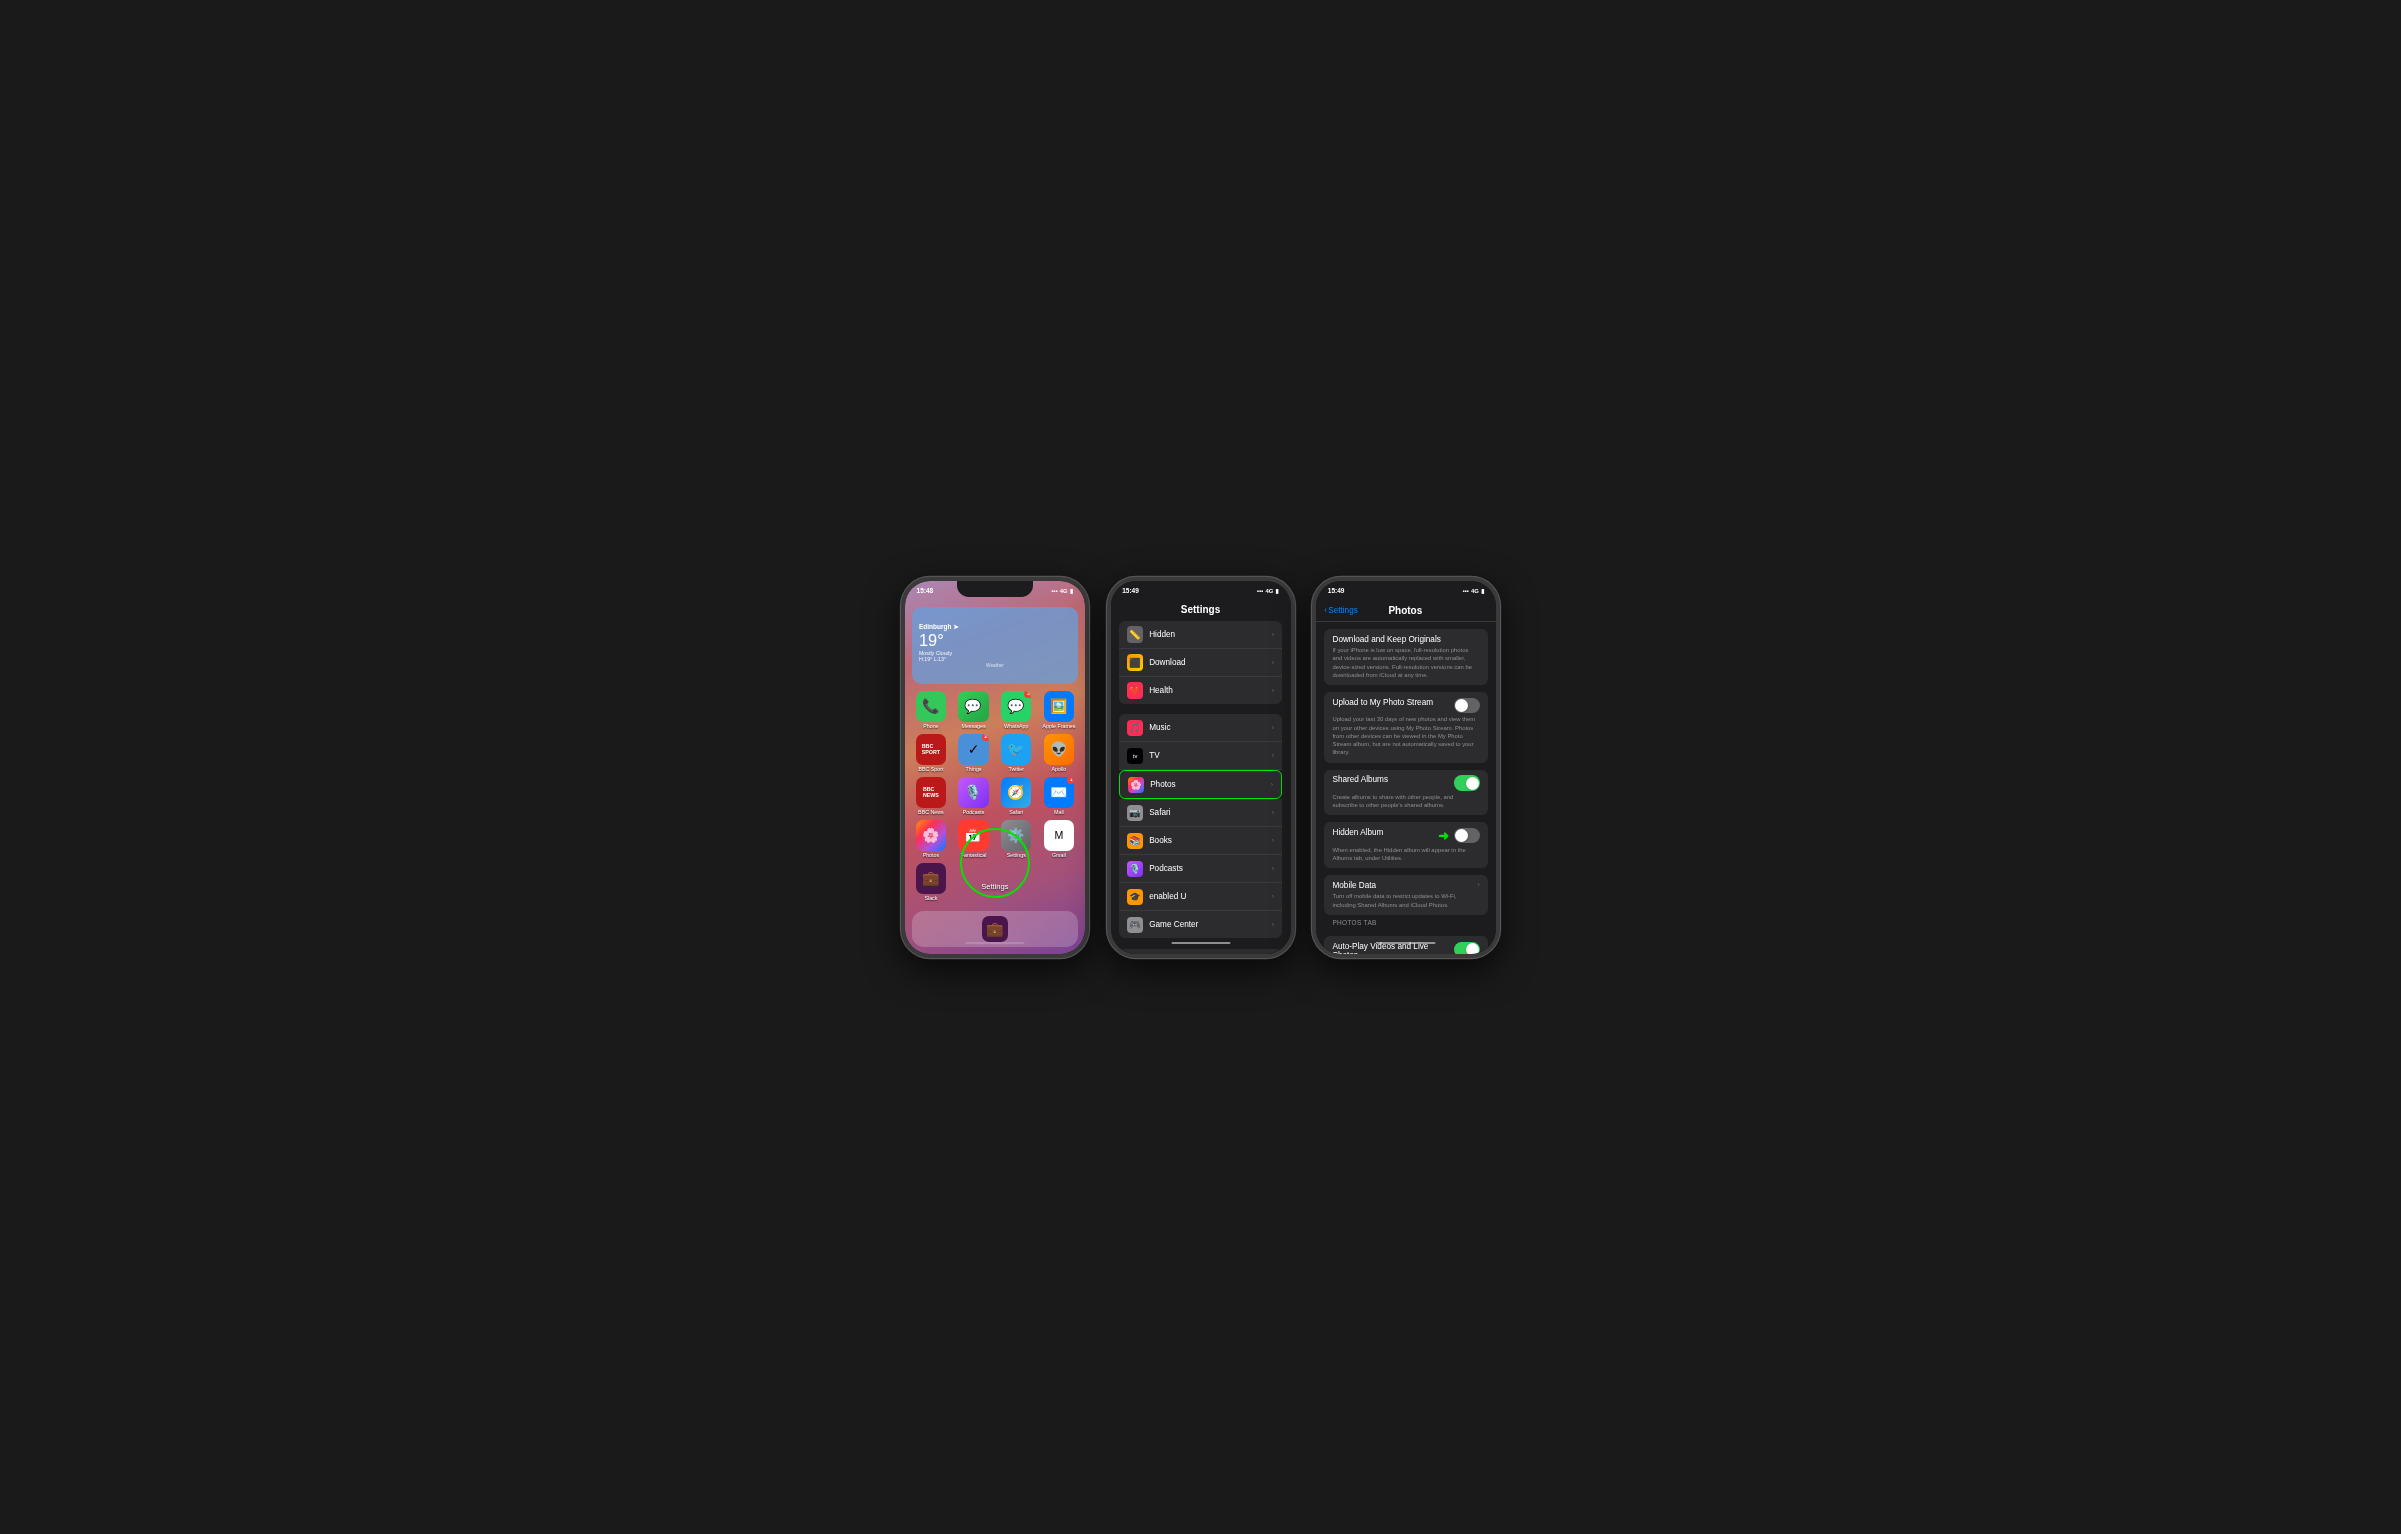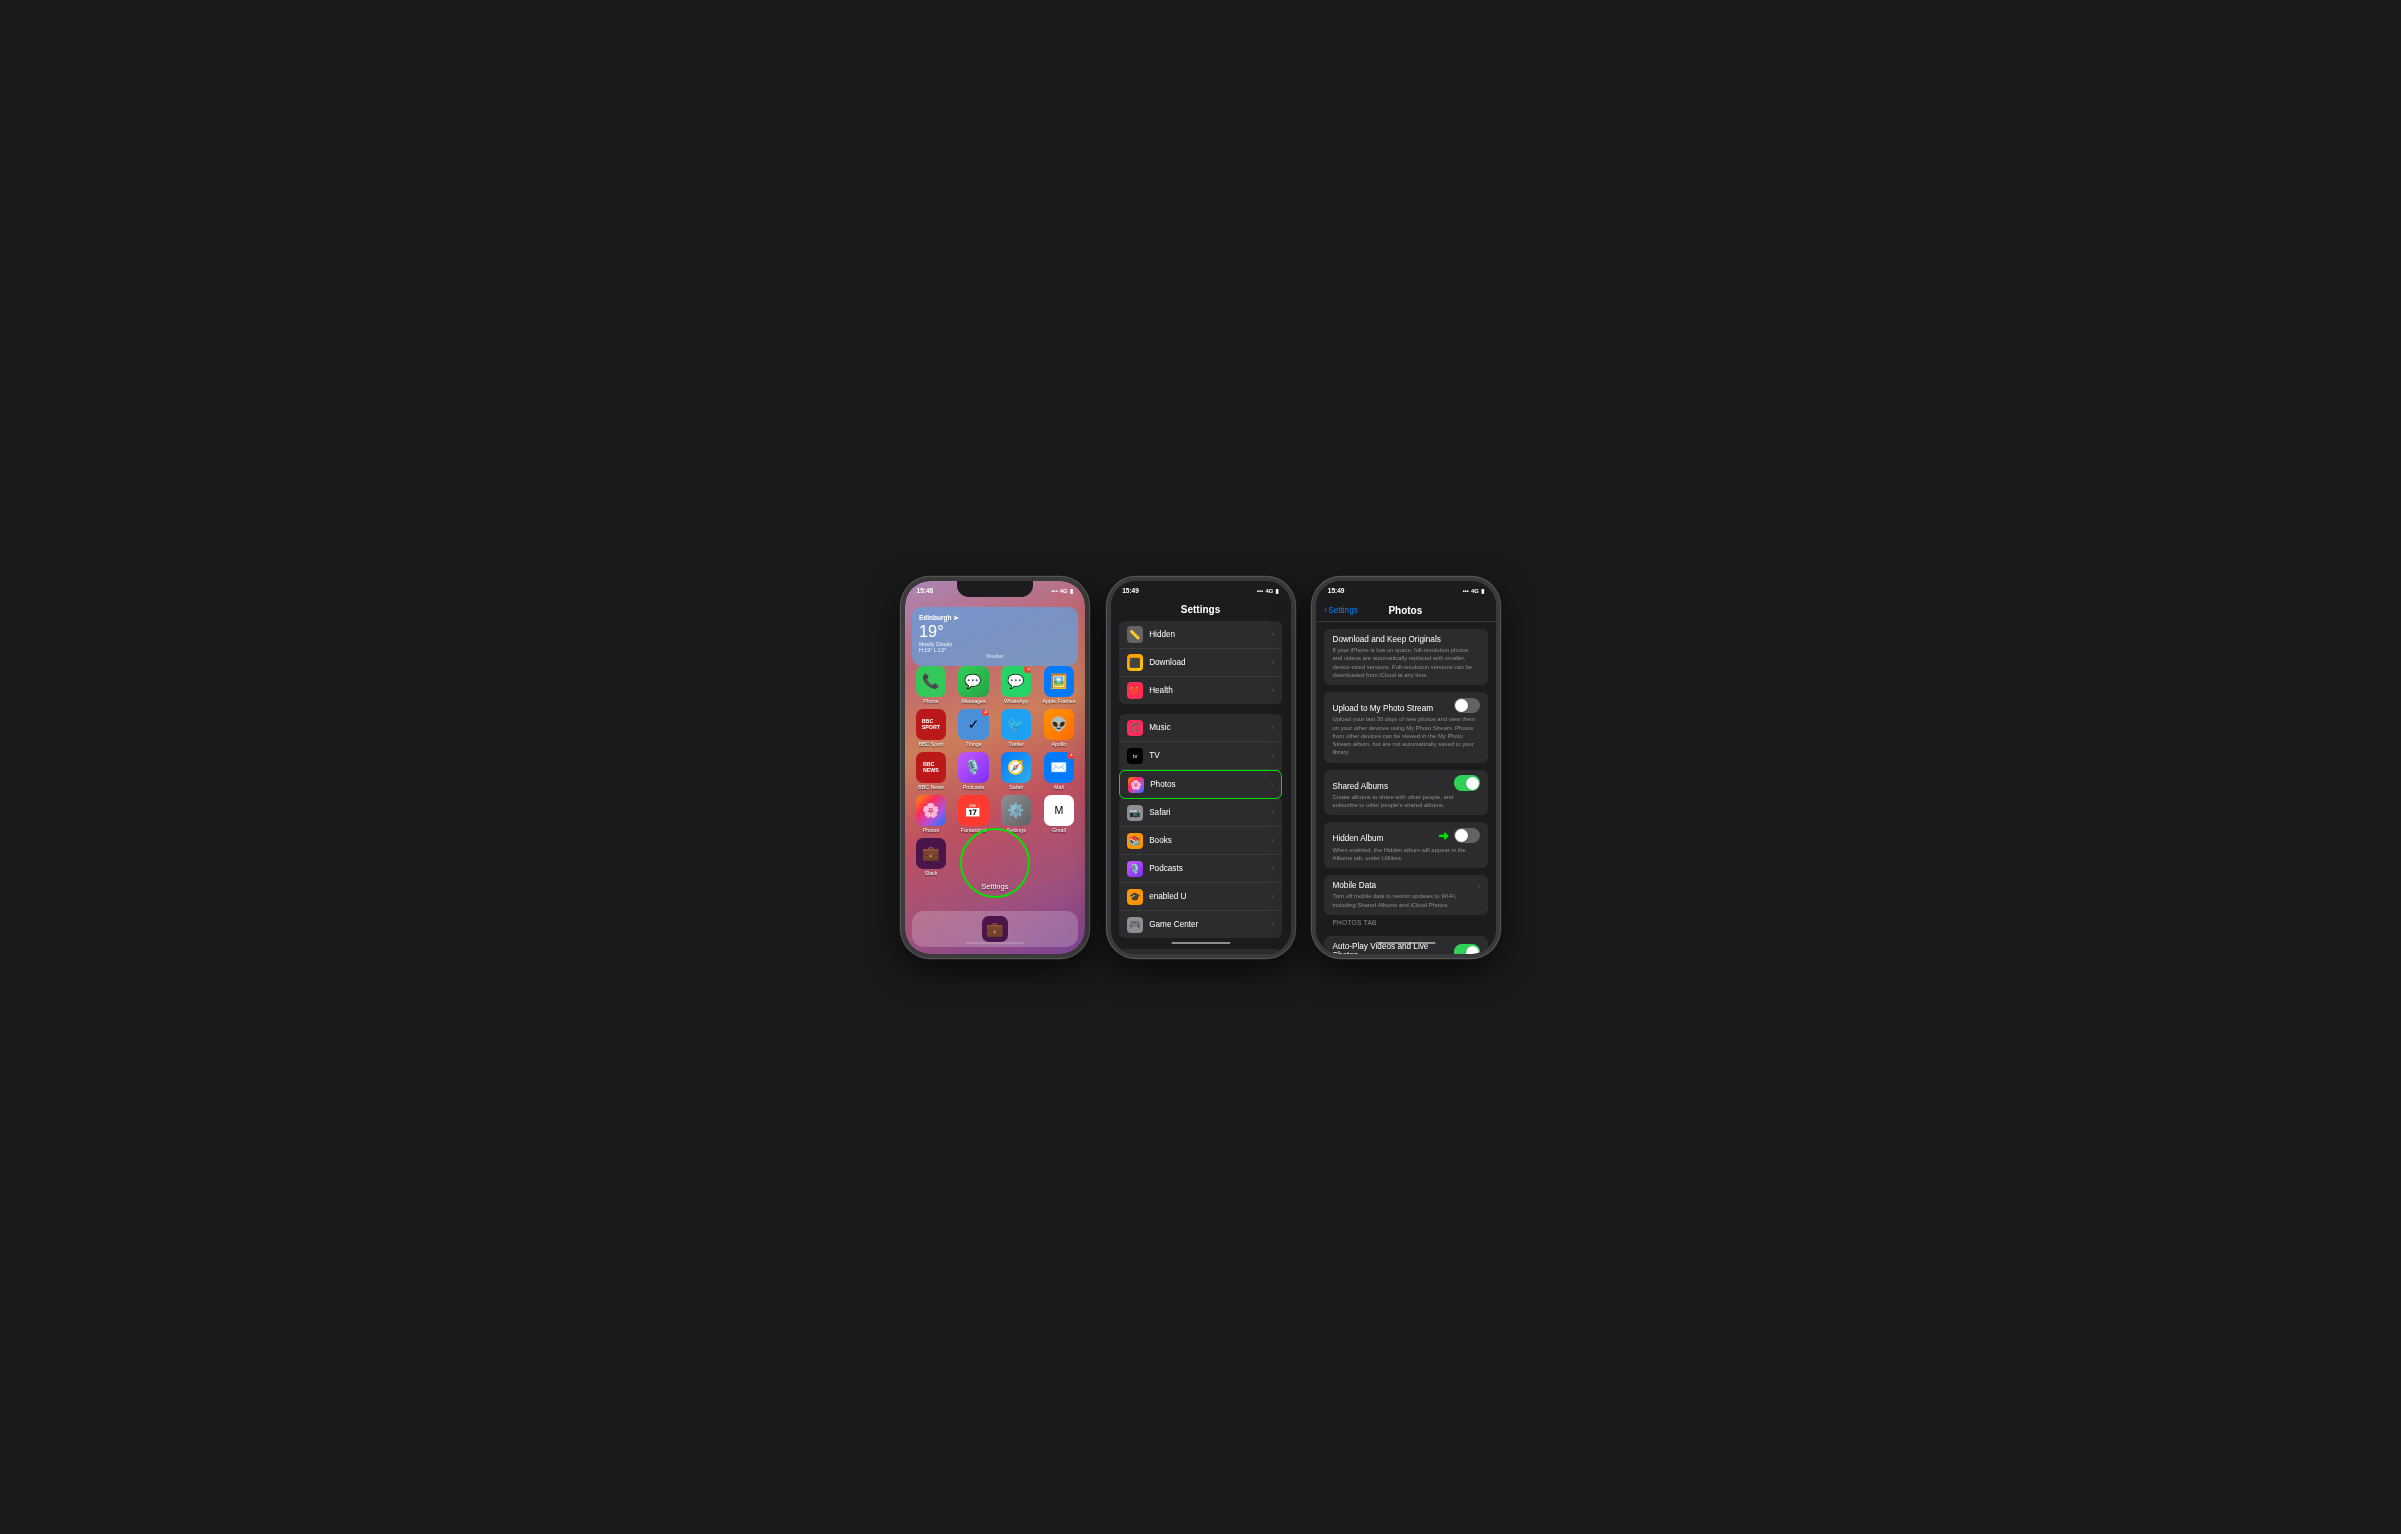--- a/index.html
+++ b/index.html
@@ -84,8 +84,8 @@
     .widget-weather {
       background: rgba(100,160,220,0.75);
       border-radius: 9.4px;
-      padding: 7px 7px;
-      margin-bottom: 0;
+      padding: 16px 7px;
+      margin-bottom: 7px;
       color: white;
       backdrop-filter: blur(5.9px);
     }

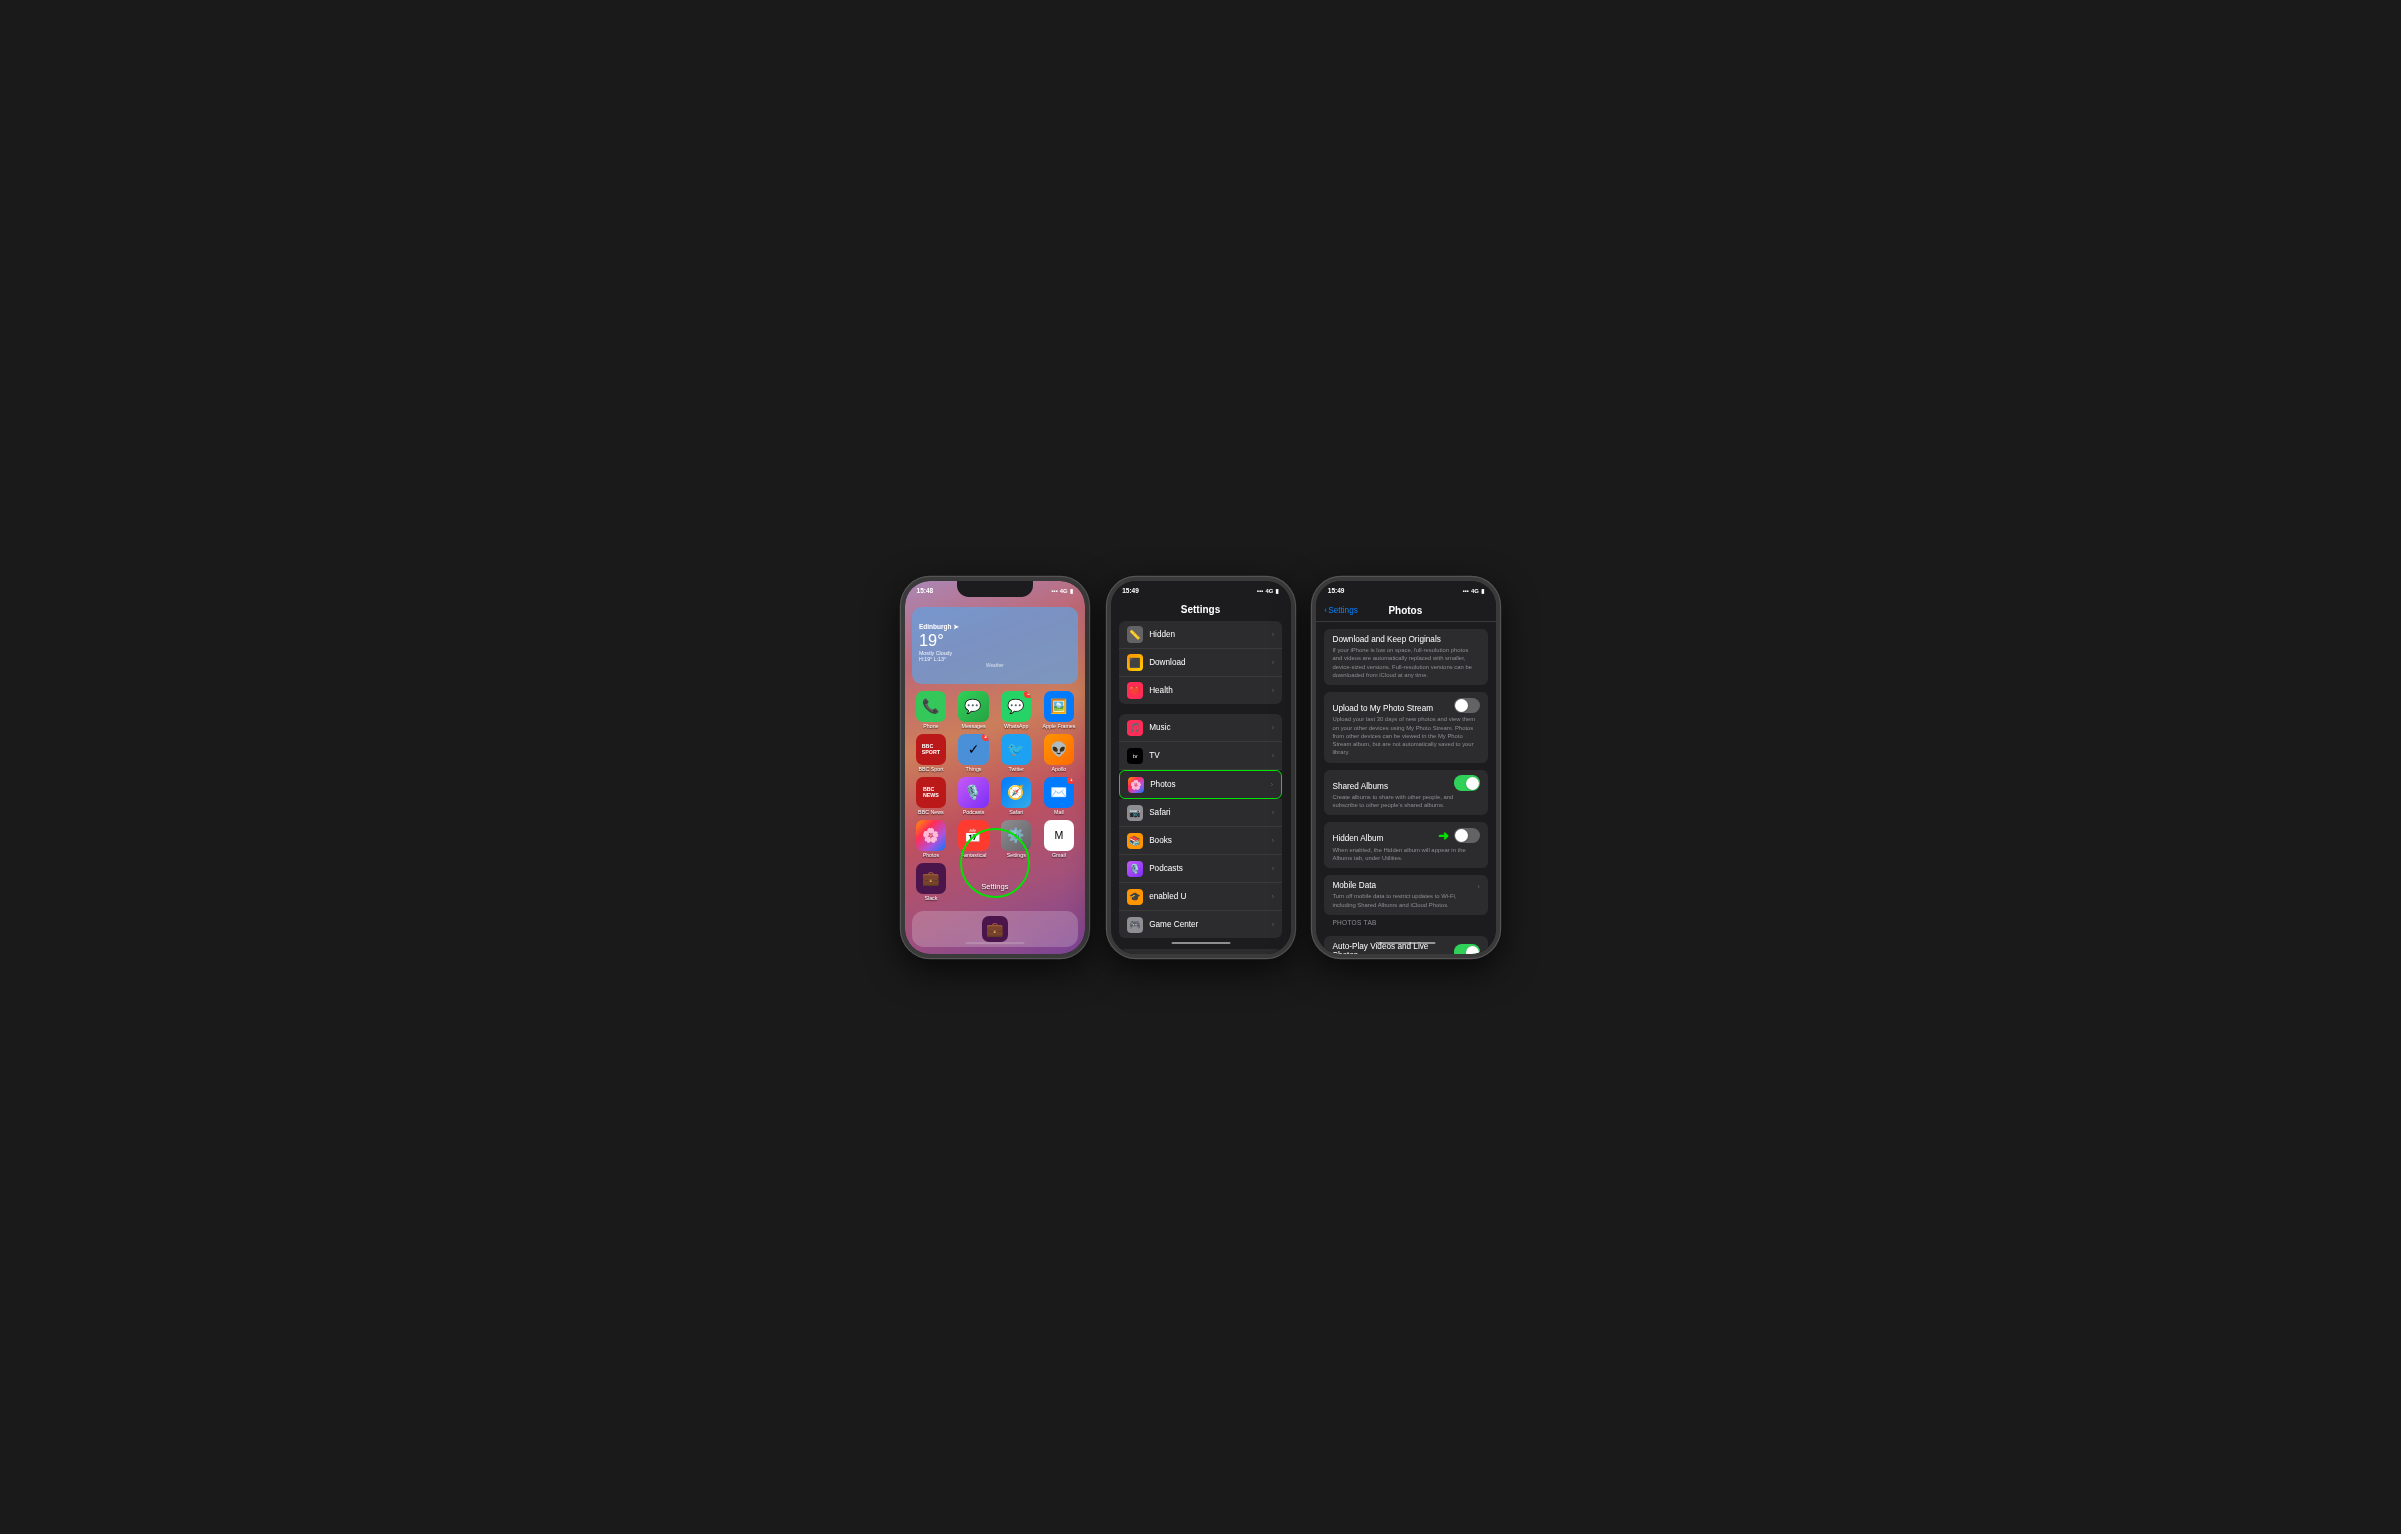--- a/index.html
+++ b/index.html
@@ -270,7 +270,7 @@
     .setting-item:last-child { border-bottom: none; }
     .setting-item-row {
       display: flex;
-      align-items: flex-end;
+      align-items: flex-start;
       justify-content: space-between;
     }
     .setting-item-title {

